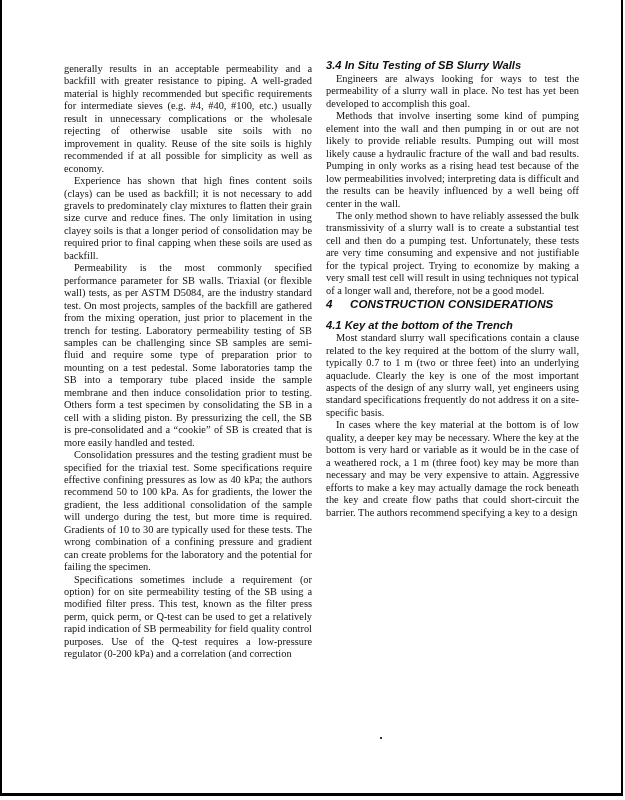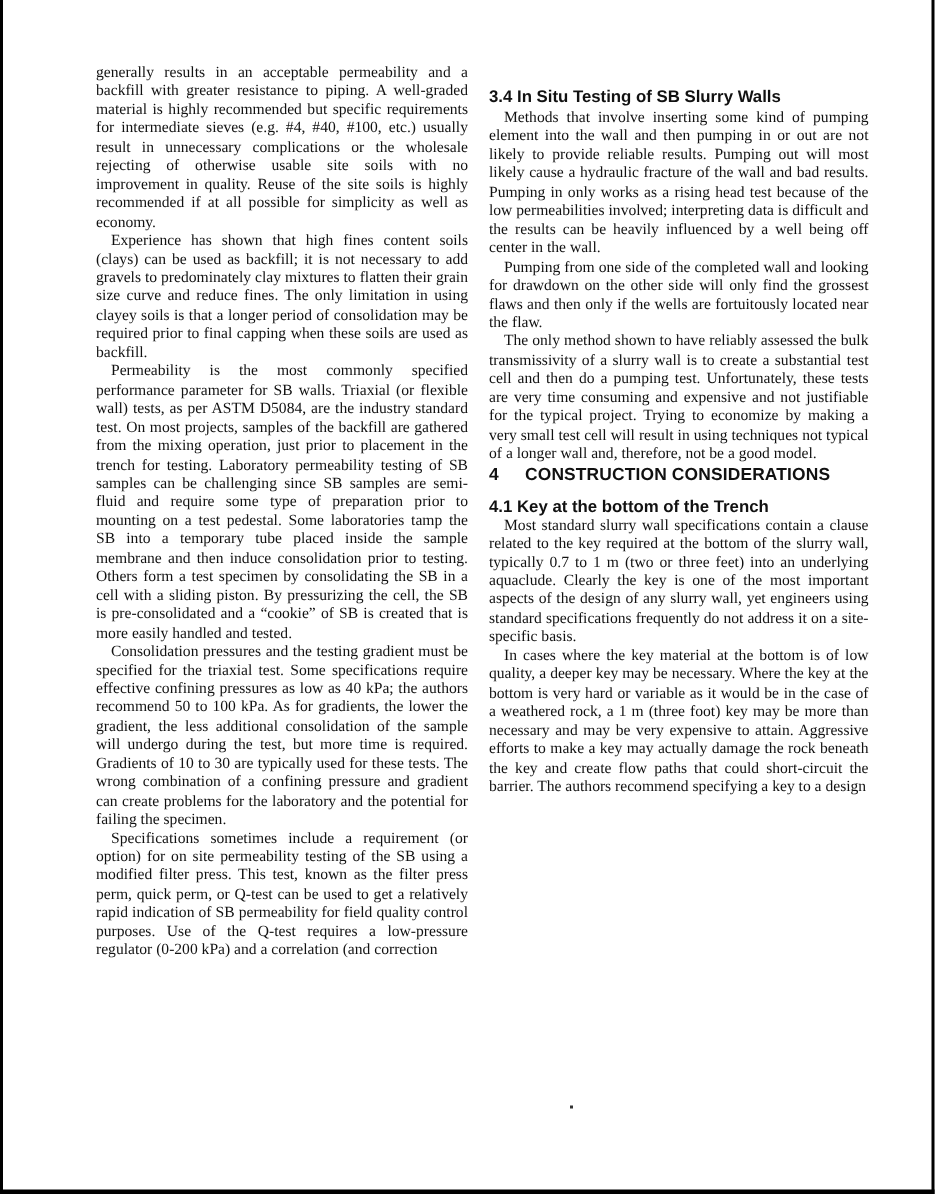--- a/index.html
+++ b/index.html
@@ -36,6 +36,7 @@
     .col-left {
       left: 62px;
       width: 248px;
+      margin-top: 20px;
     }
     .col-right {
       left: 324px;

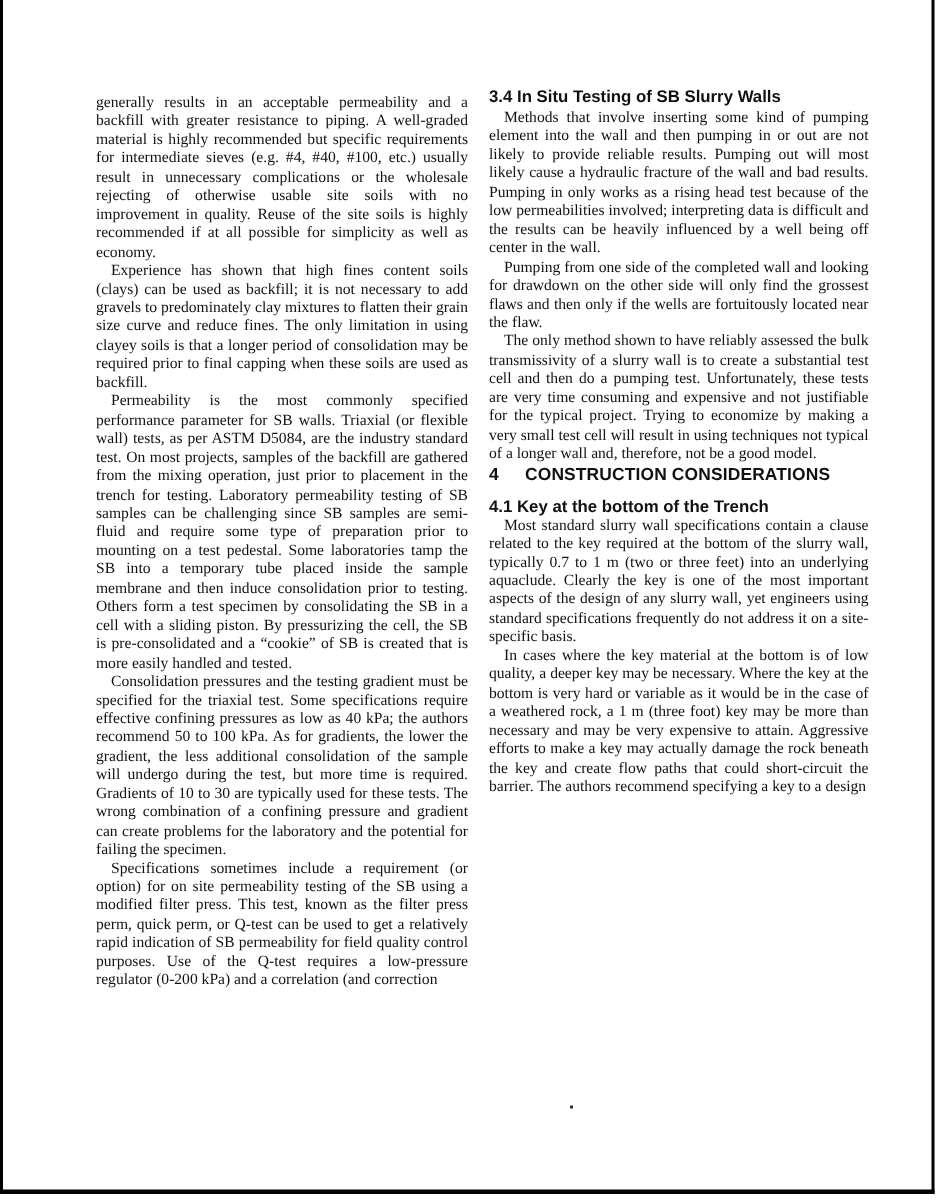--- a/index.html
+++ b/index.html
@@ -57,6 +57,7 @@
       color: #111;
       margin: 0;
       text-align: left;
+      font-style: italic;
     }
     .h-sub {
       margin-top: 16px;

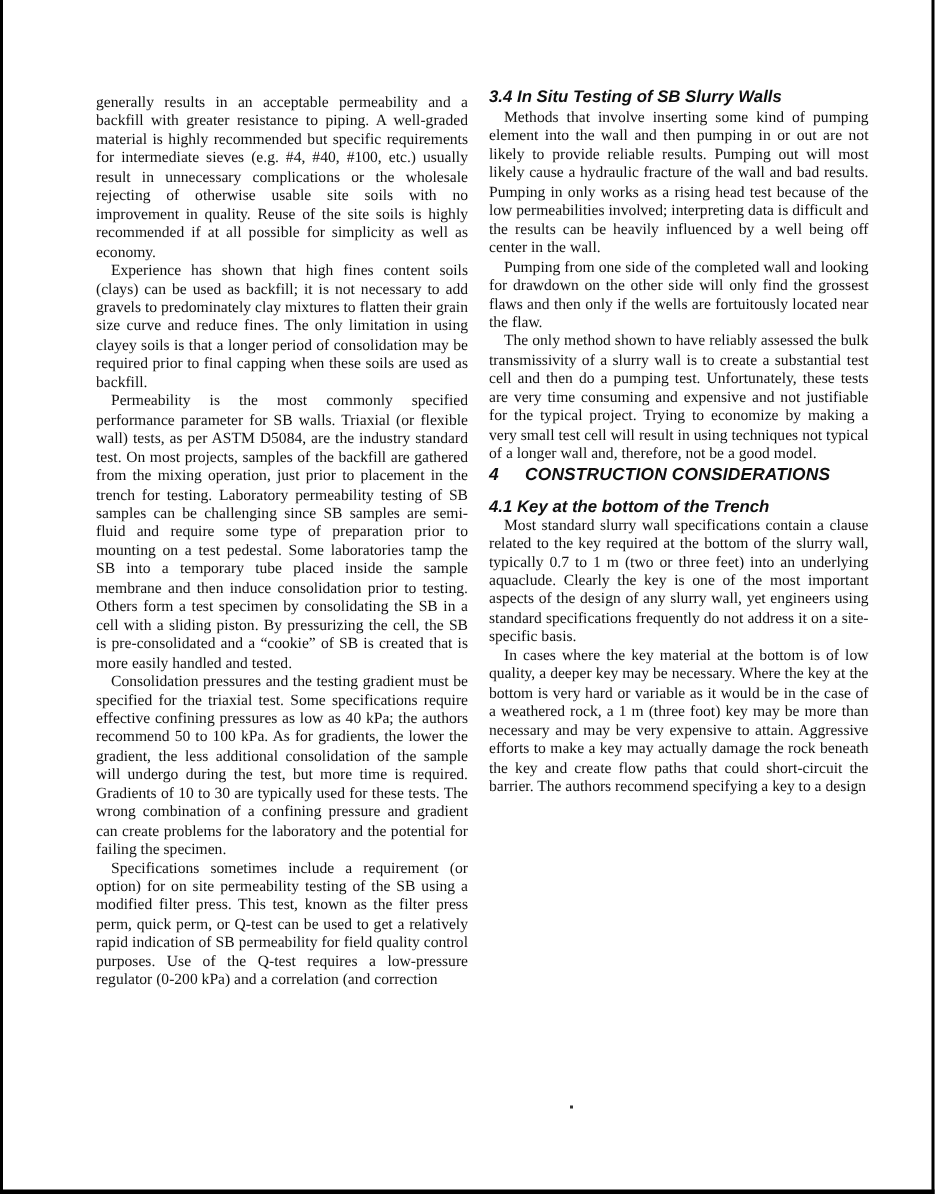--- a/index.html
+++ b/index.html
@@ -97,6 +97,7 @@
   <div class="col col-right">
 
     <h3 class="heading h-sub">3.4 In Situ Testing of SB Slurry Walls</h3>
+    <p>Engineers are always looking for ways to test the permeability of a slurry wall in place. No test has yet been developed to accomplish this goal.</p>
     <p>Methods that involve inserting some kind of pumping element into the wall and then pumping in or out are not likely to provide reliable results. Pumping out will most likely cause a hydraulic fracture of the wall and bad results. Pumping in only works as a rising head test because of the low permeabilities involved; interpreting data is difficult and the results can be heavily influenced by a well being off center in the wall.</p>
     <p>Pumping from one side of the completed wall and looking for drawdown on the other side will only find the grossest flaws and then only if the wells are fortuitously located near the flaw.</p>
     <p>The only method shown to have reliably assessed the bulk transmissivity of a slurry wall is to create a substantial test cell and then do a pumping test. Unfortunately, these tests are very time consuming and expensive and not justifiable for the typical project. Trying to economize by making a very small test cell will result in using techniques not typical of a longer wall and, therefore, not be a good model.</p>

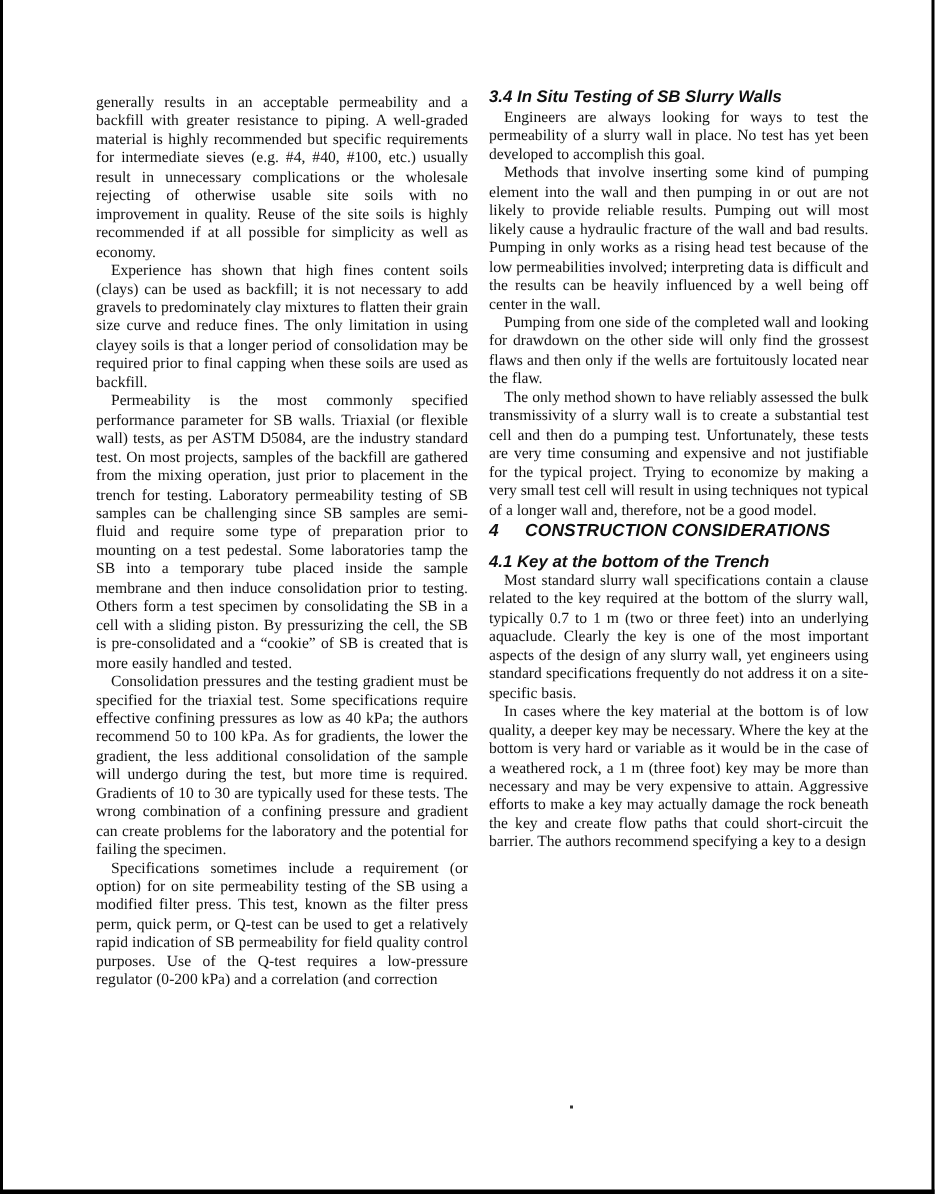--- a/index.html
+++ b/index.html
@@ -99,7 +99,6 @@
     <h3 class="heading h-sub">3.4 In Situ Testing of SB Slurry Walls</h3>
     <p>Engineers are always looking for ways to test the permeability of a slurry wall in place. No test has yet been developed to accomplish this goal.</p>
     <p>Methods that involve inserting some kind of pumping element into the wall and then pumping in or out are not likely to provide reliable results. Pumping out will most likely cause a hydraulic fracture of the wall and bad results. Pumping in only works as a rising head test because of the low permeabilities involved; interpreting data is difficult and the results can be heavily influenced by a well being off center in the wall.</p>
-    <p>Pumping from one side of the completed wall and looking for drawdown on the other side will only find the grossest flaws and then only if the wells are fortuitously located near the flaw.</p>
     <p>The only method shown to have reliably assessed the bulk transmissivity of a slurry wall is to create a substantial test cell and then do a pumping test. Unfortunately, these tests are very time consuming and expensive and not justifiable for the typical project. Trying to economize by making a very small test cell will result in using techniques not typical of a longer wall and, therefore, not be a good model.</p>
 
     <h2 class="heading h-section">

